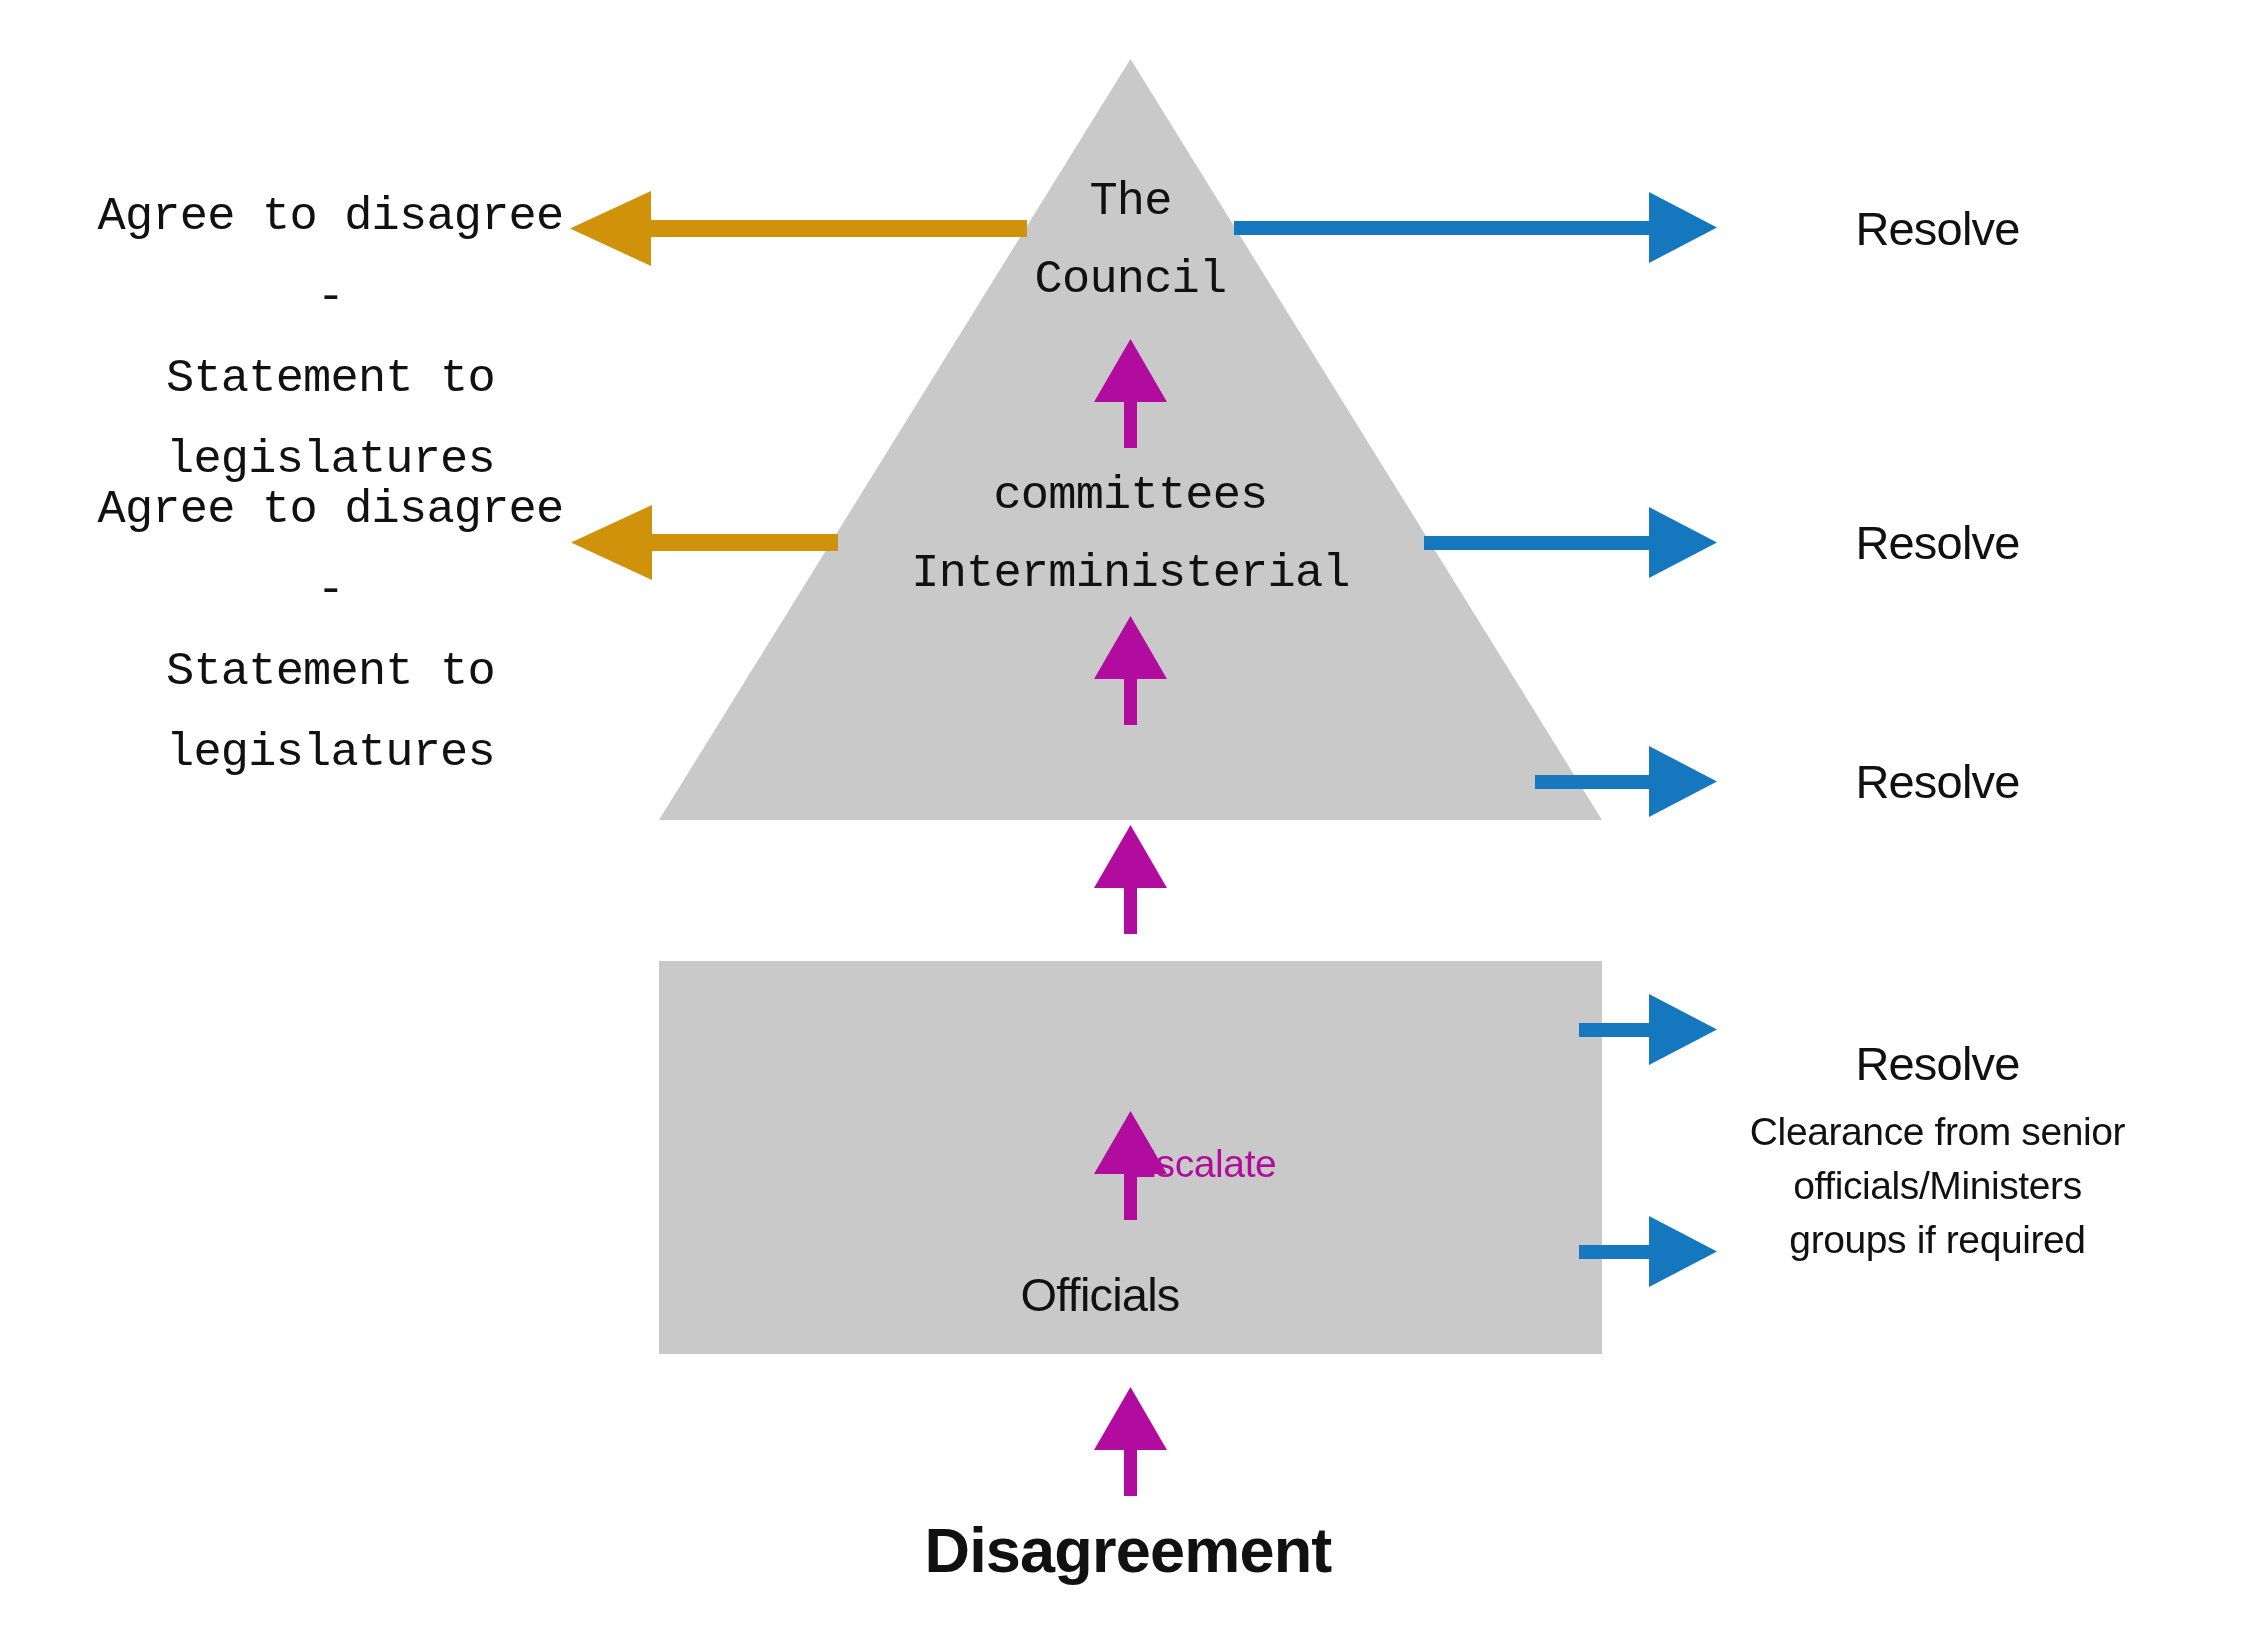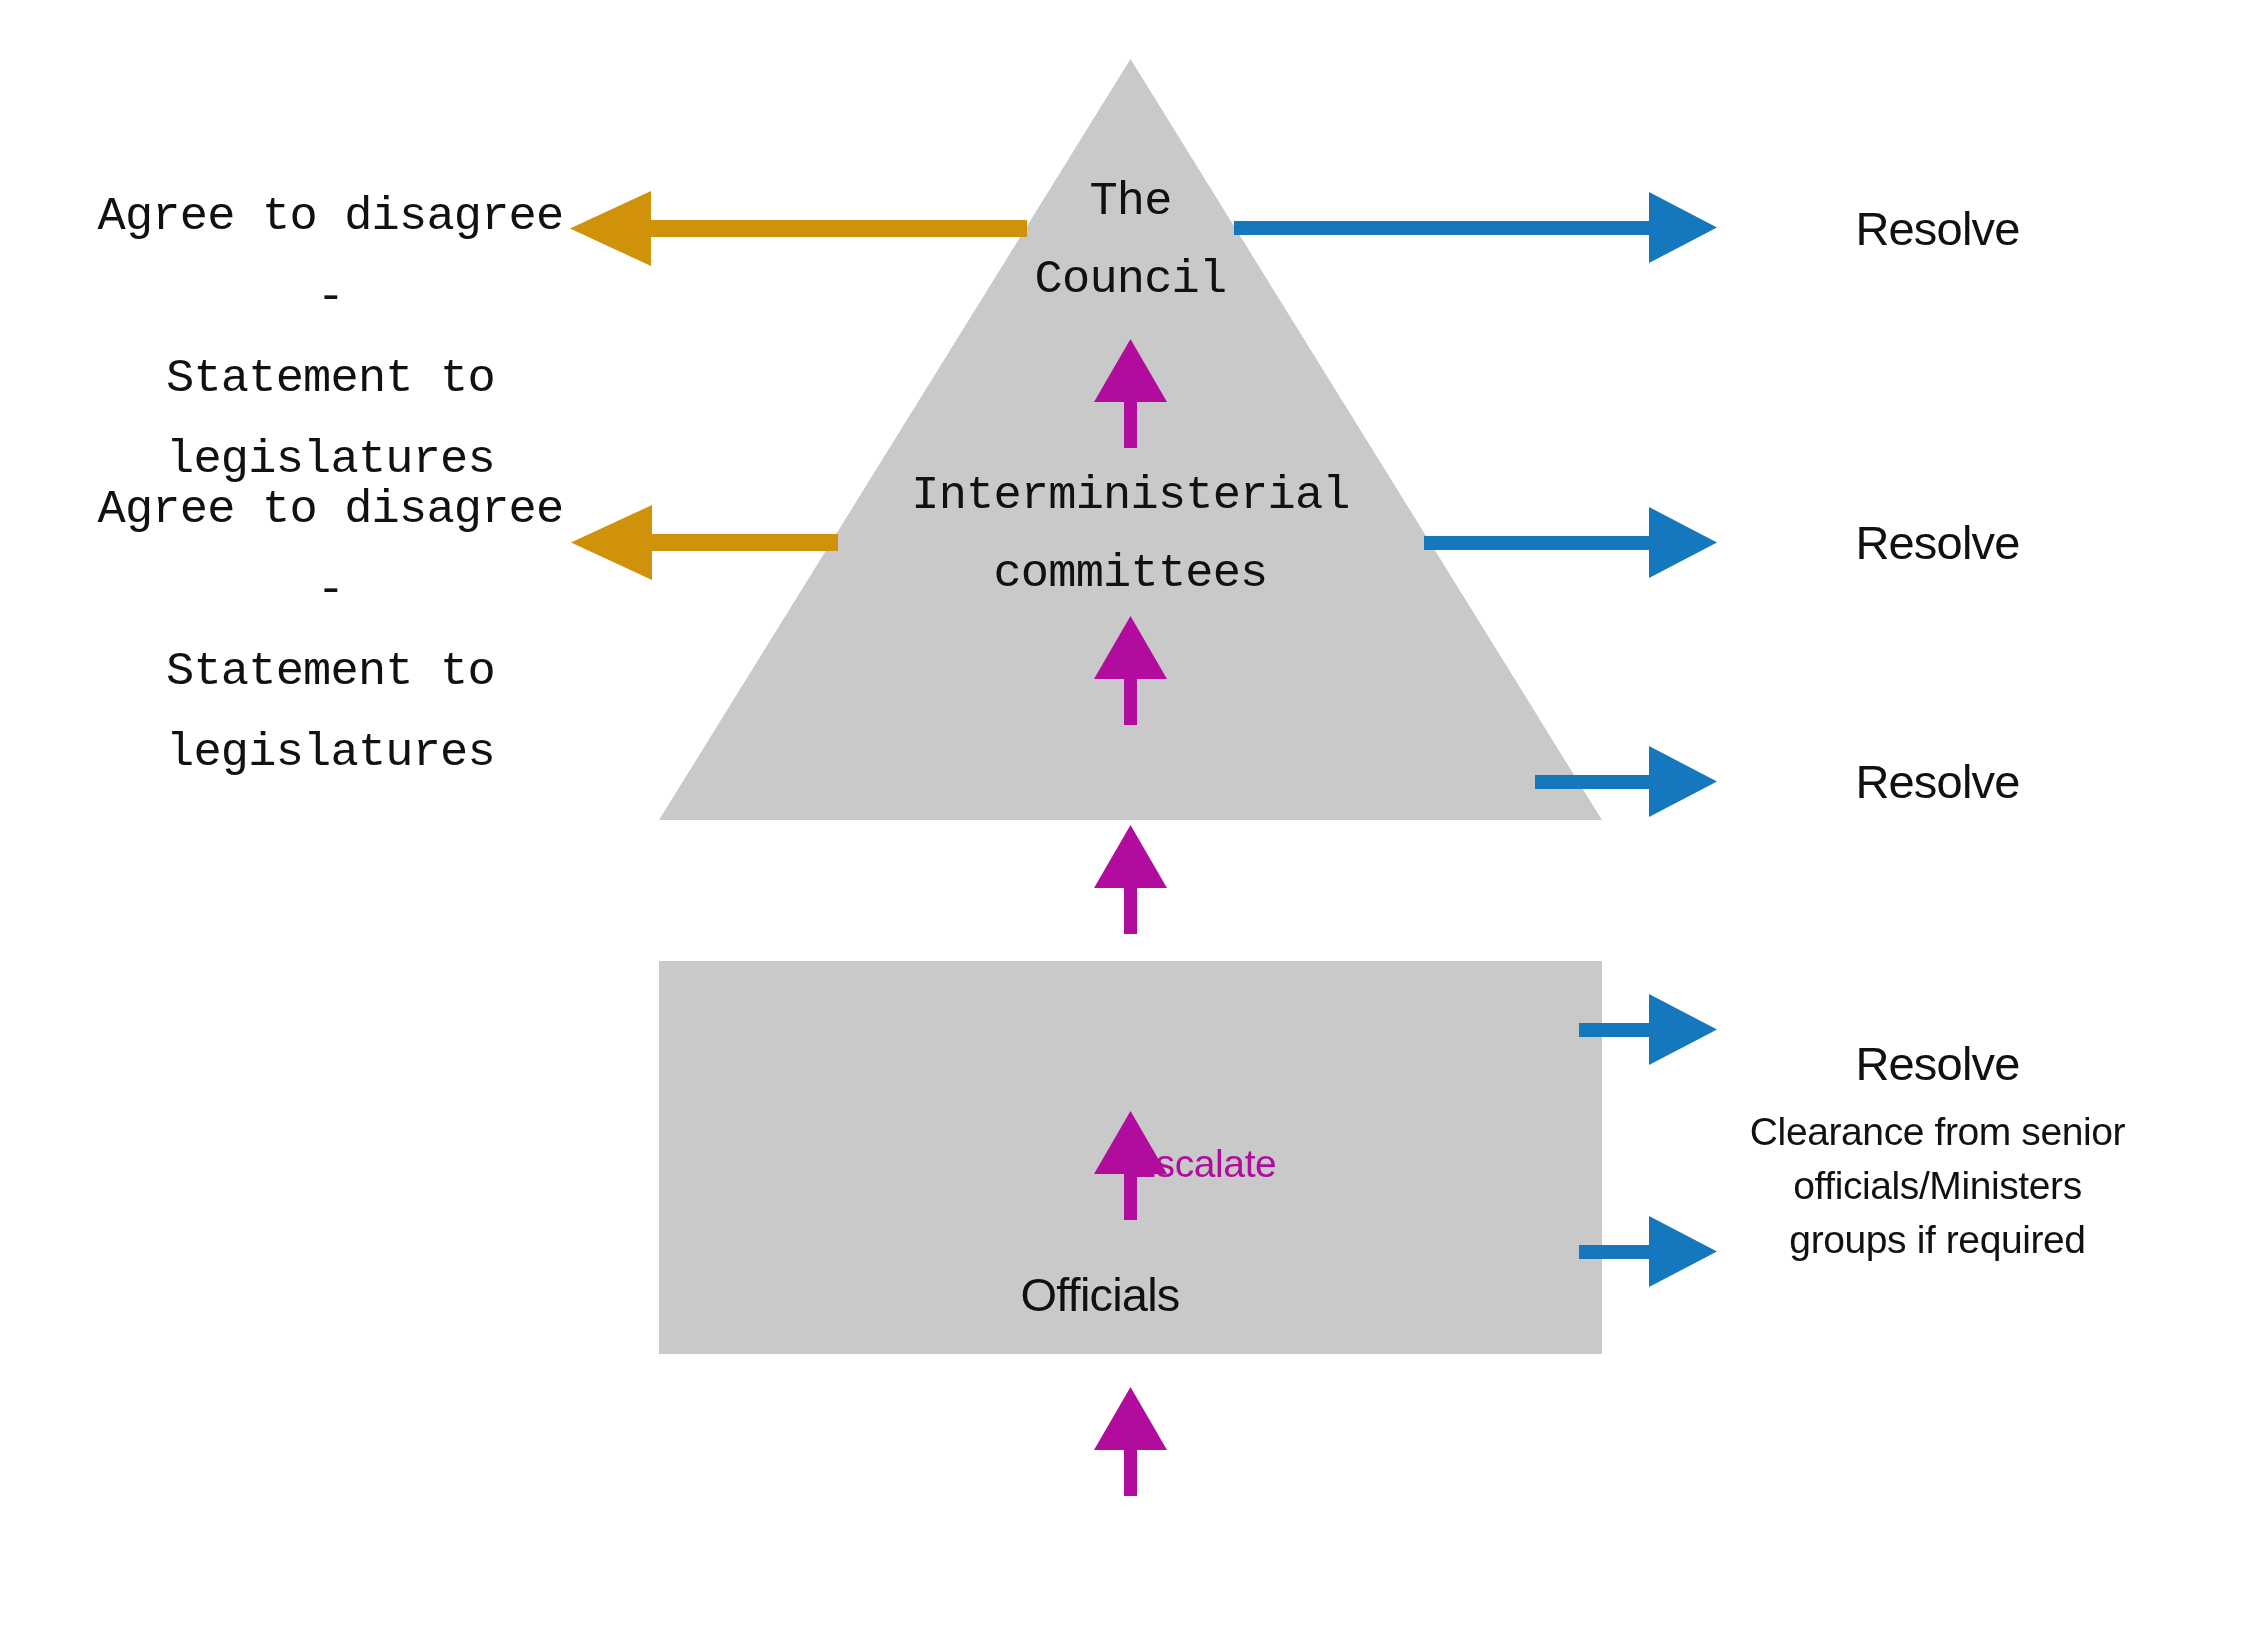--- a/index.html
+++ b/index.html
@@ -53,8 +53,8 @@
   </div>
 
   <div class="label two-line" style="left:876px;top:457px;width:509px;">
+    <div>committees</div>
     <div>Interministerial</div>
-    <div>committees</div>
   </div>
 
 

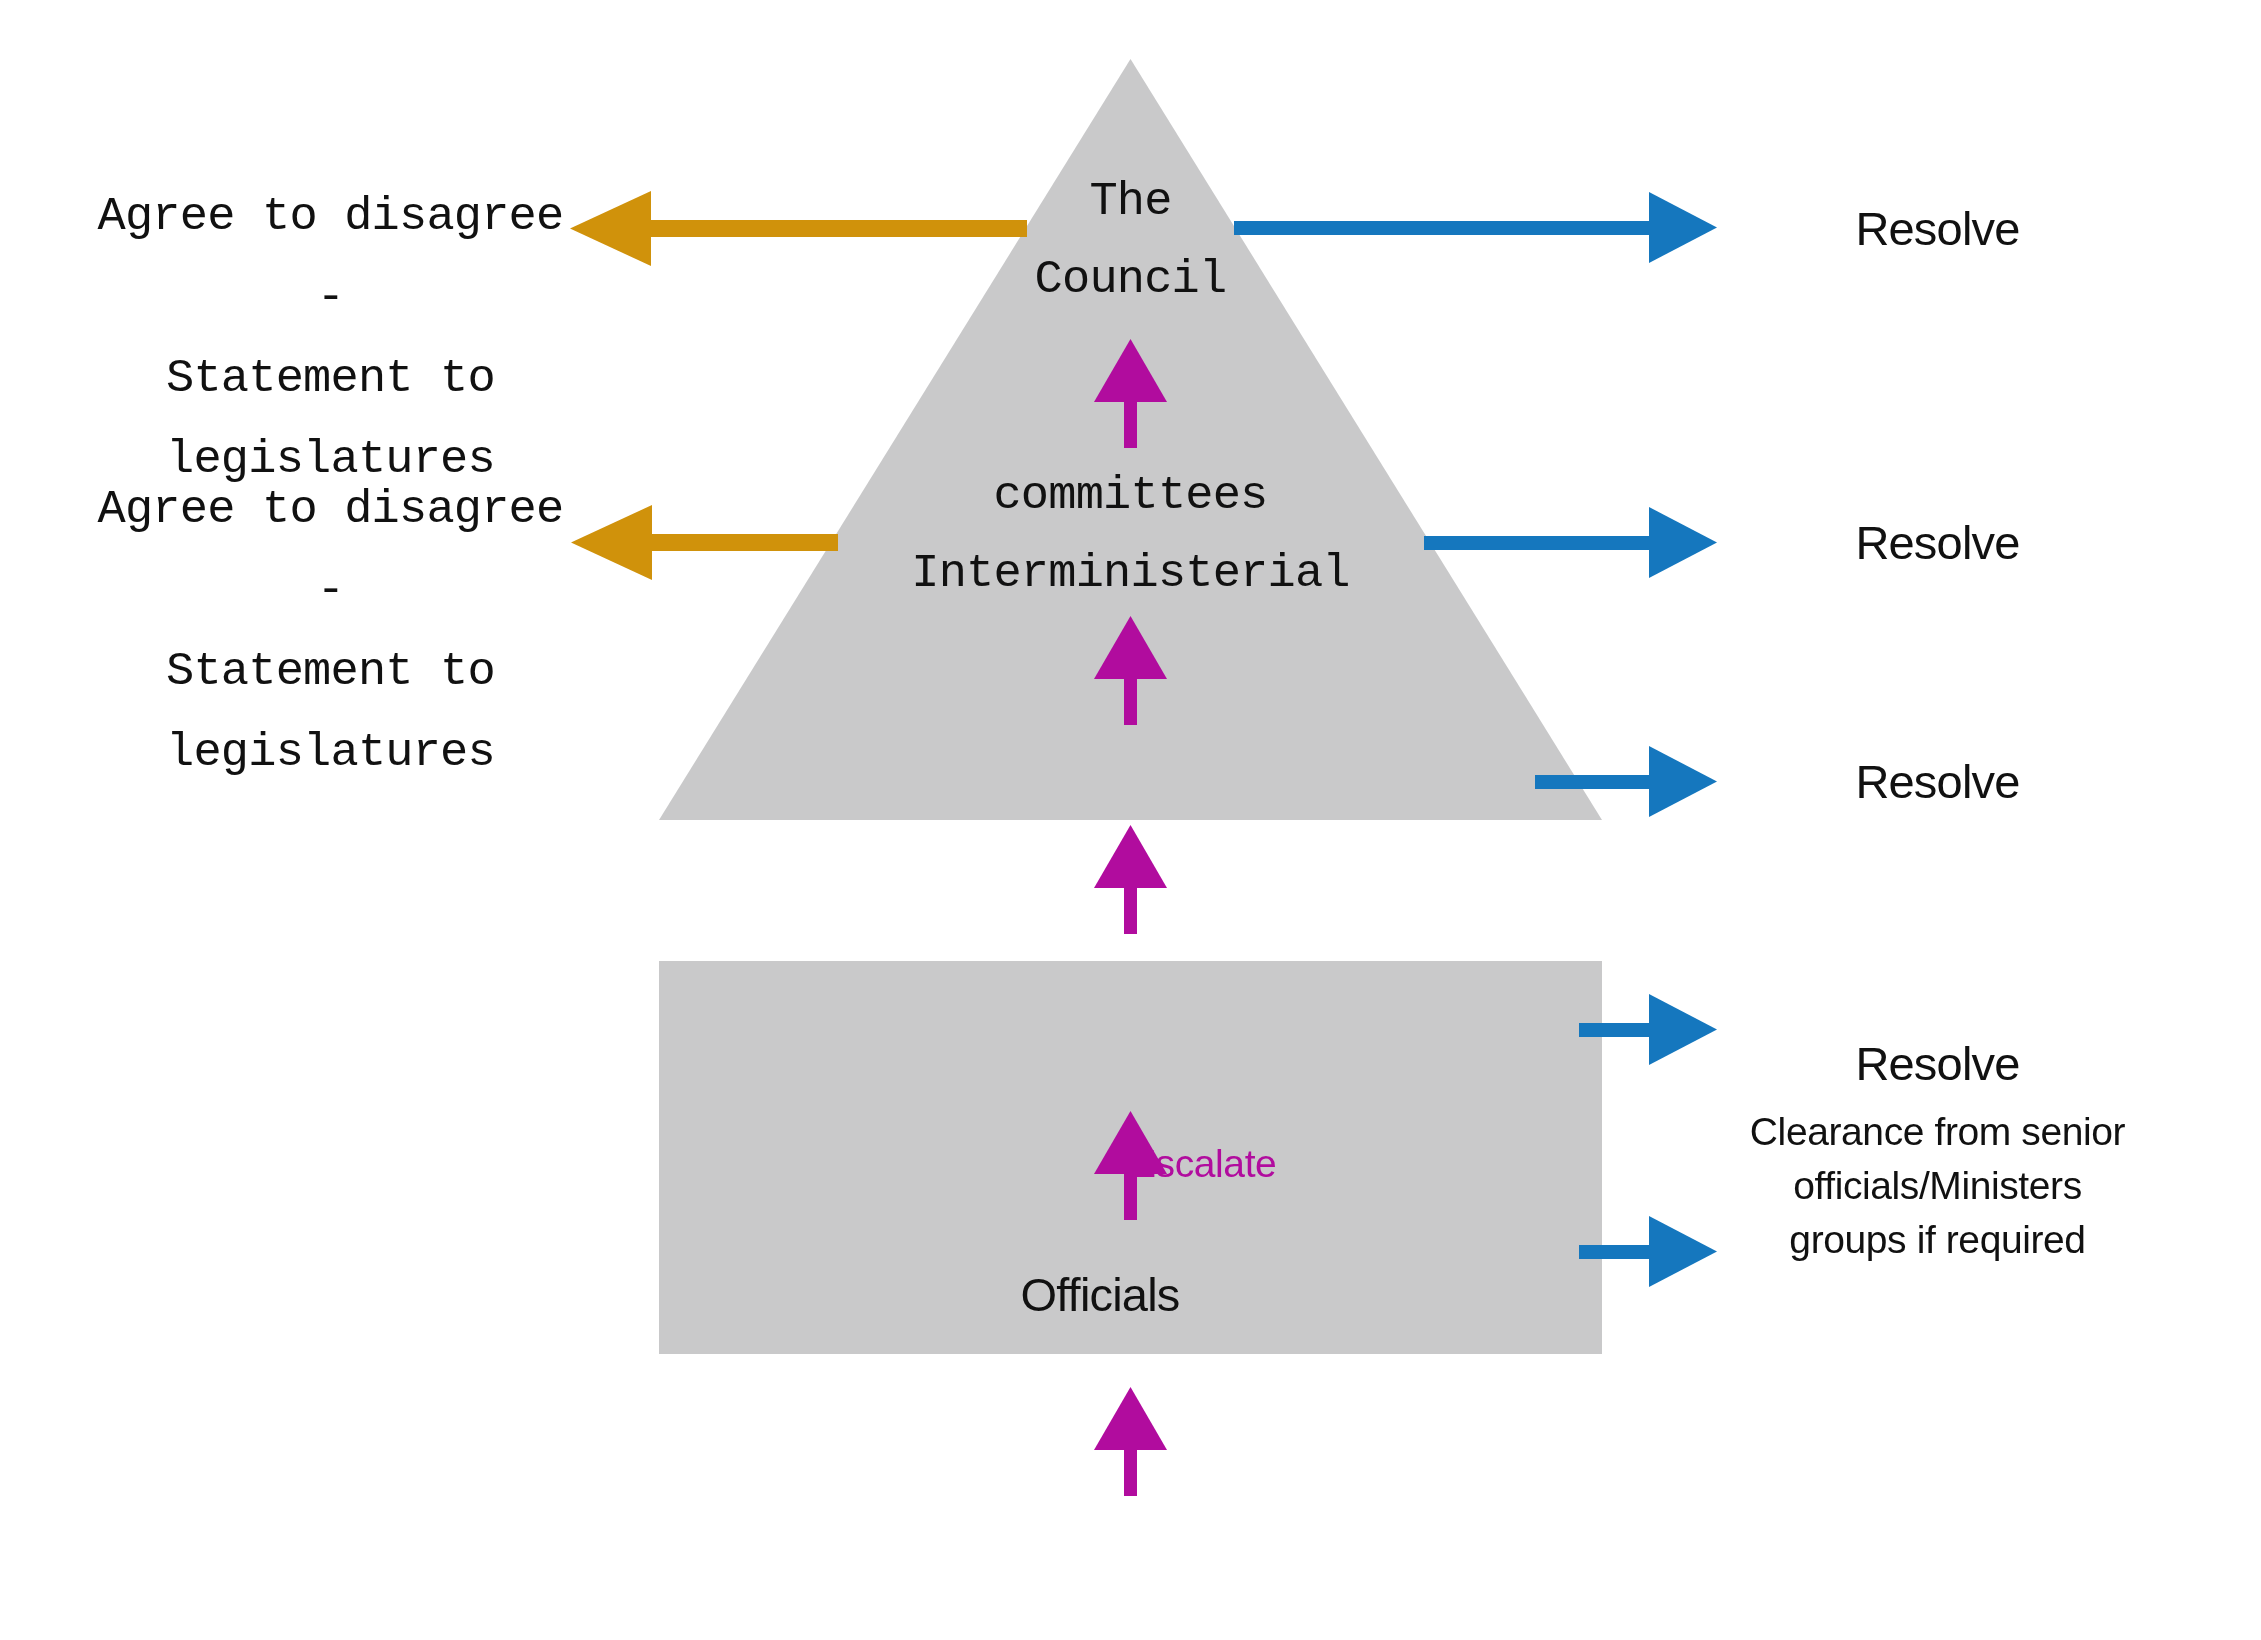--- a/index.html
+++ b/index.html
@@ -62,6 +62,7 @@
 
   <div class="label escalate" style="left:1130px;top:1142px;width:254px;">Escalate</div>
 
+  <div class="label start-label" style="left:831px;top:1513px;width:594px;">Disagreement</div>
 
   <div class="up-arrow" style="top:1387px;">
     <div class="head"></div>

